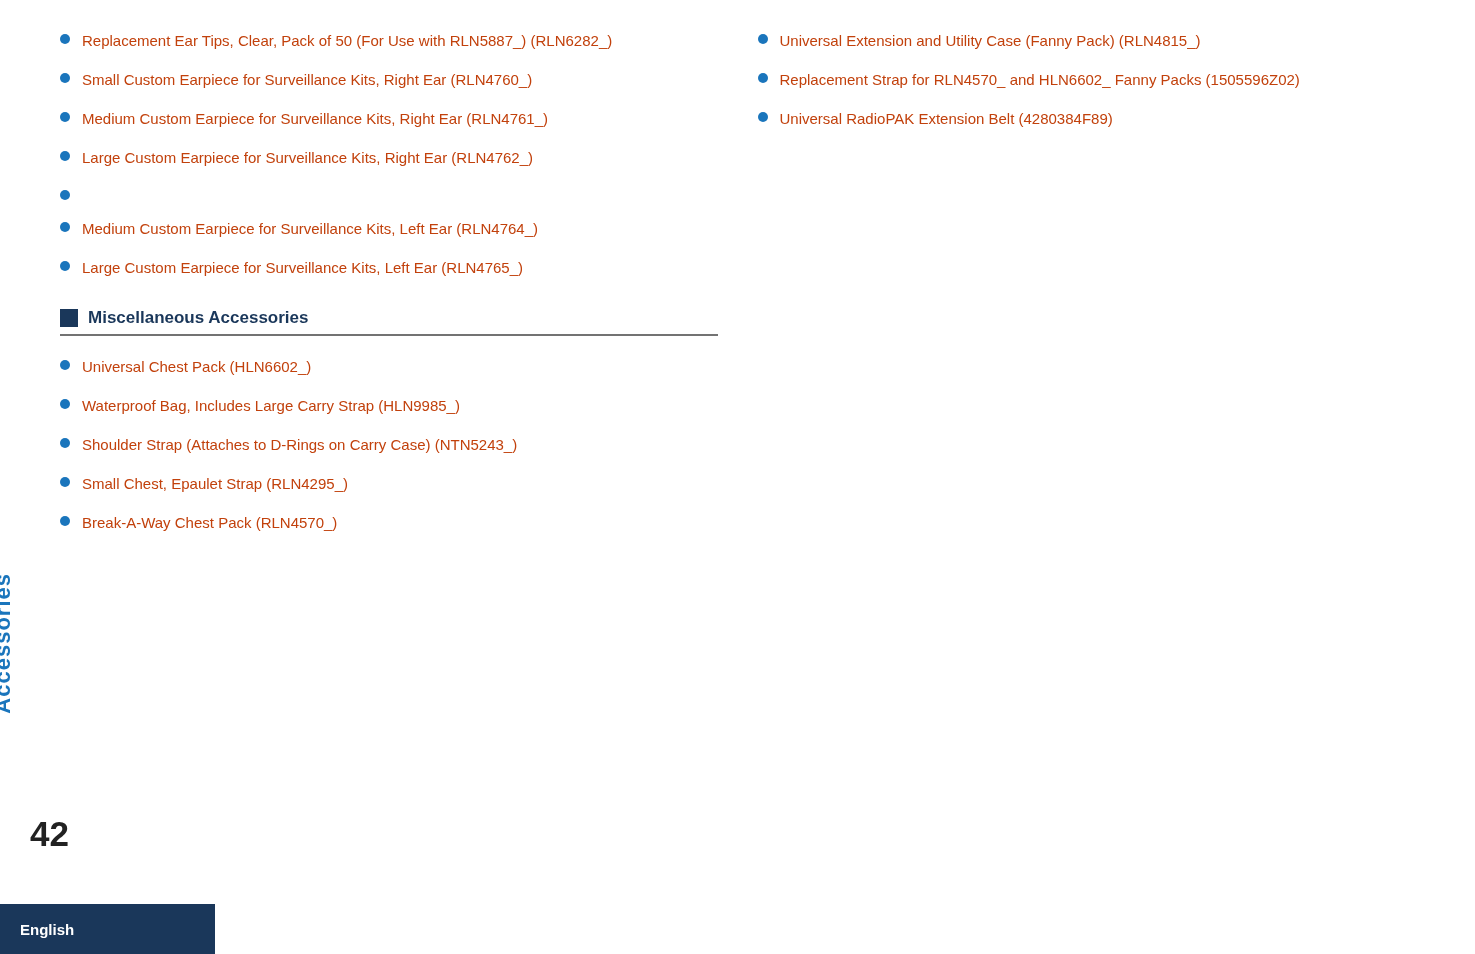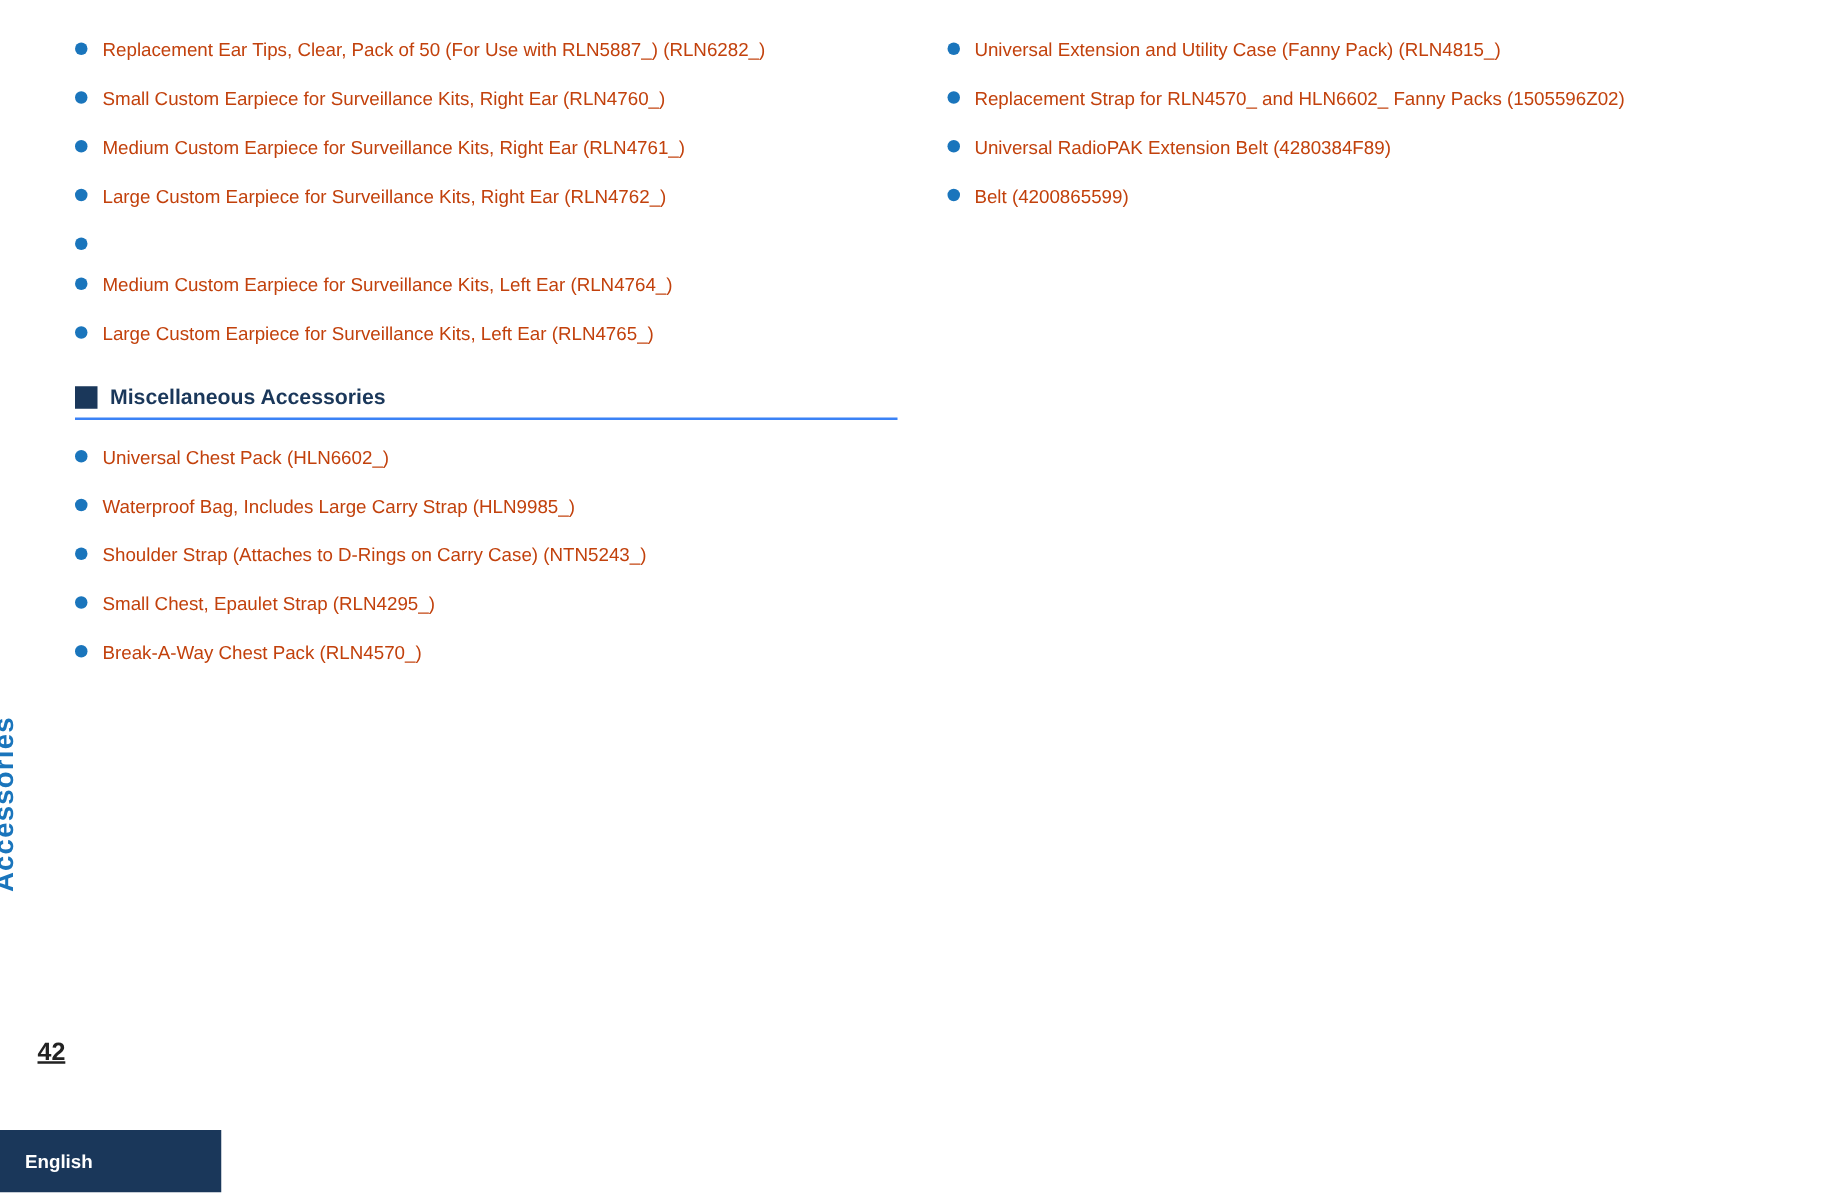--- a/index.html
+++ b/index.html
@@ -209,10 +209,6 @@
             <span class="bullet"></span>
             <span class="item-text">Universal RadioPAK Extension Belt (4280384F89)</span>
           </li>
-          <li>
-            <span class="bullet"></span>
-            <span class="item-text">Belt (4200865599)</span>
-          </li>
         </ul>
     </div>
   </div>

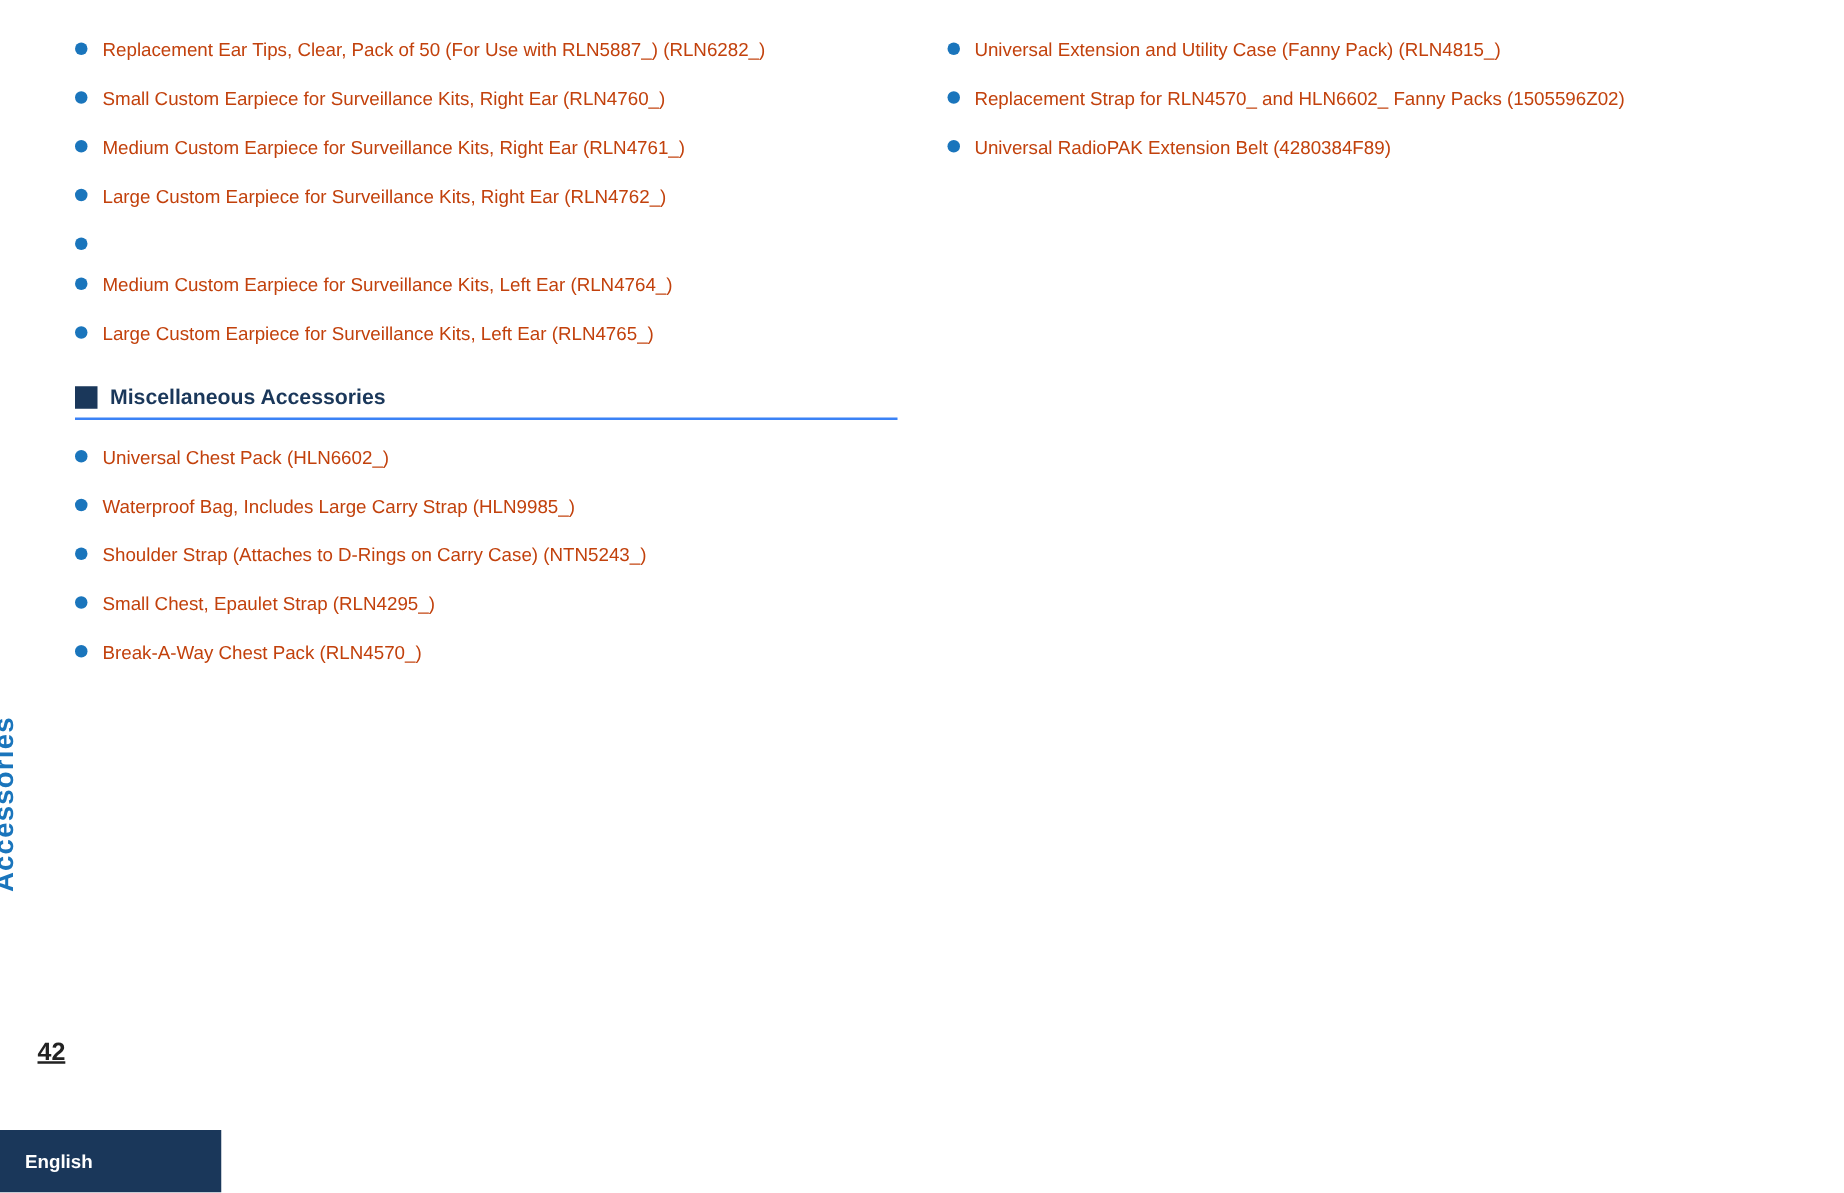--- a/index.html
+++ b/index.html
@@ -64,7 +64,7 @@
     .section-header {
       display: flex;
       align-items: center;
-      border-bottom: 2px solid #3b82f6;
+      border-bottom: 2px solid #737373;
       margin-bottom: 20px;
       margin-top: 30px;
       padding-bottom: 6px;

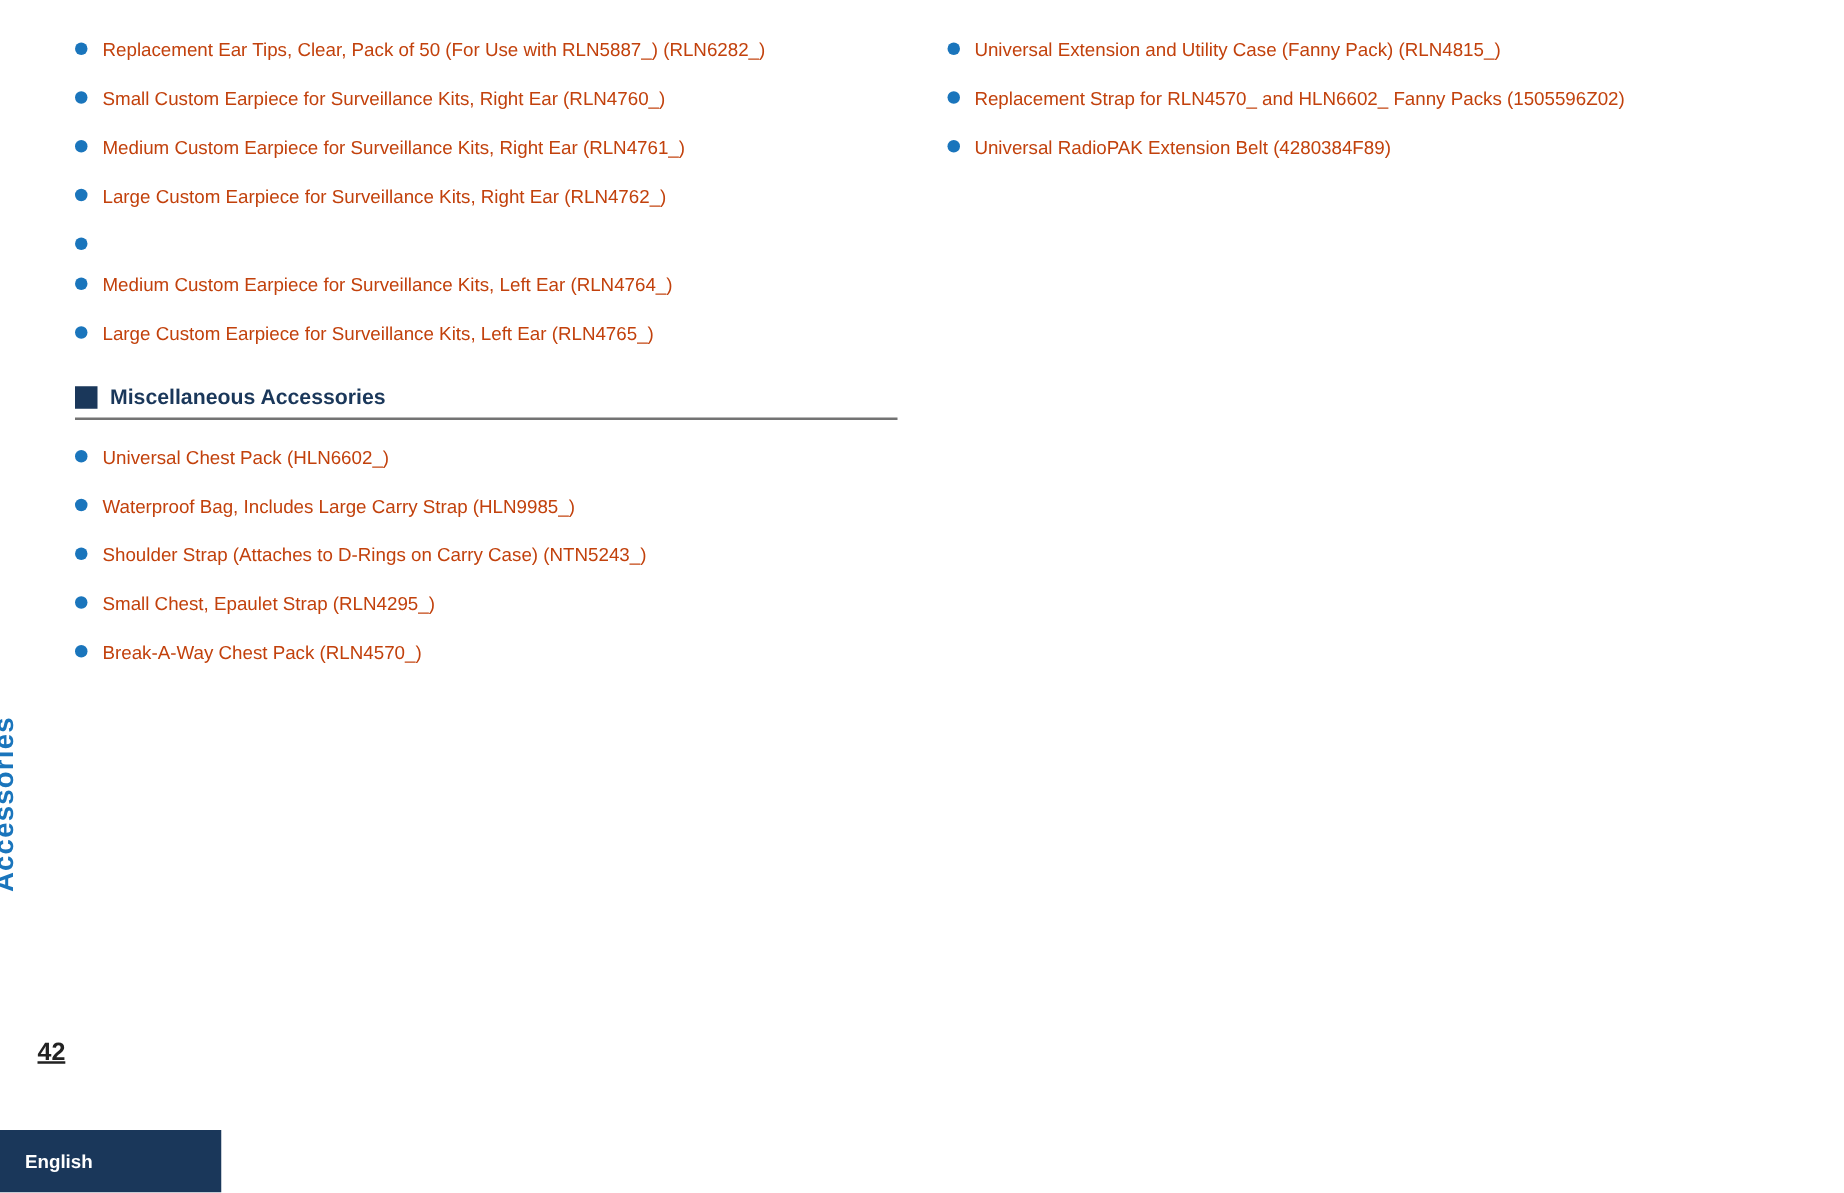--- a/index.html
+++ b/index.html
@@ -103,10 +103,9 @@
       position: absolute;
       bottom: 100px;
       left: 30px;
-      font-size: 20px;
+      font-size: 35px;
       font-weight: bold;
       color: #222;
-      text-decoration: underline;
     }
 
     

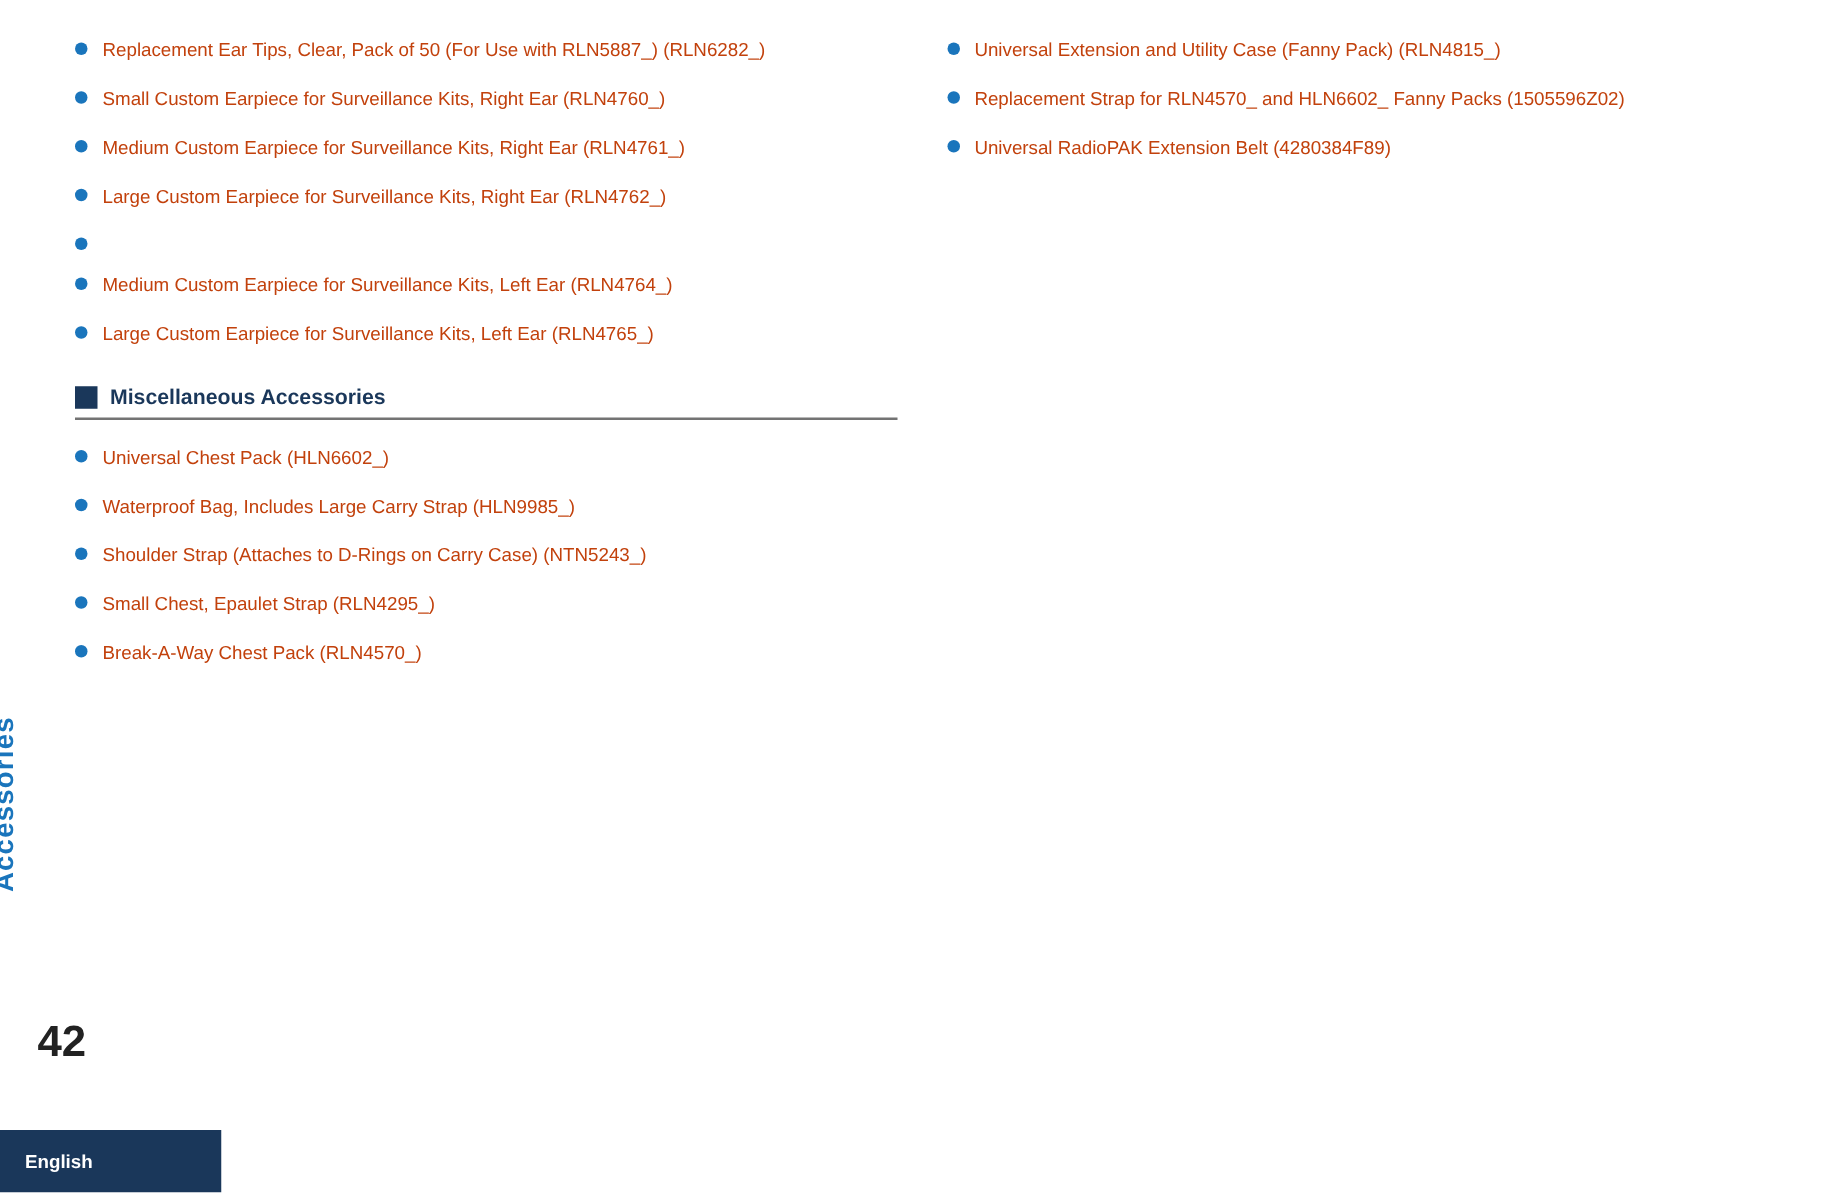--- a/index.html
+++ b/index.html
@@ -113,7 +113,7 @@
       position: absolute;
       bottom: 0;
       left: 0;
-      width: 177px;
+      width: 215px;
       height: 50px;
       background: #1a375a;
       display: flex;

